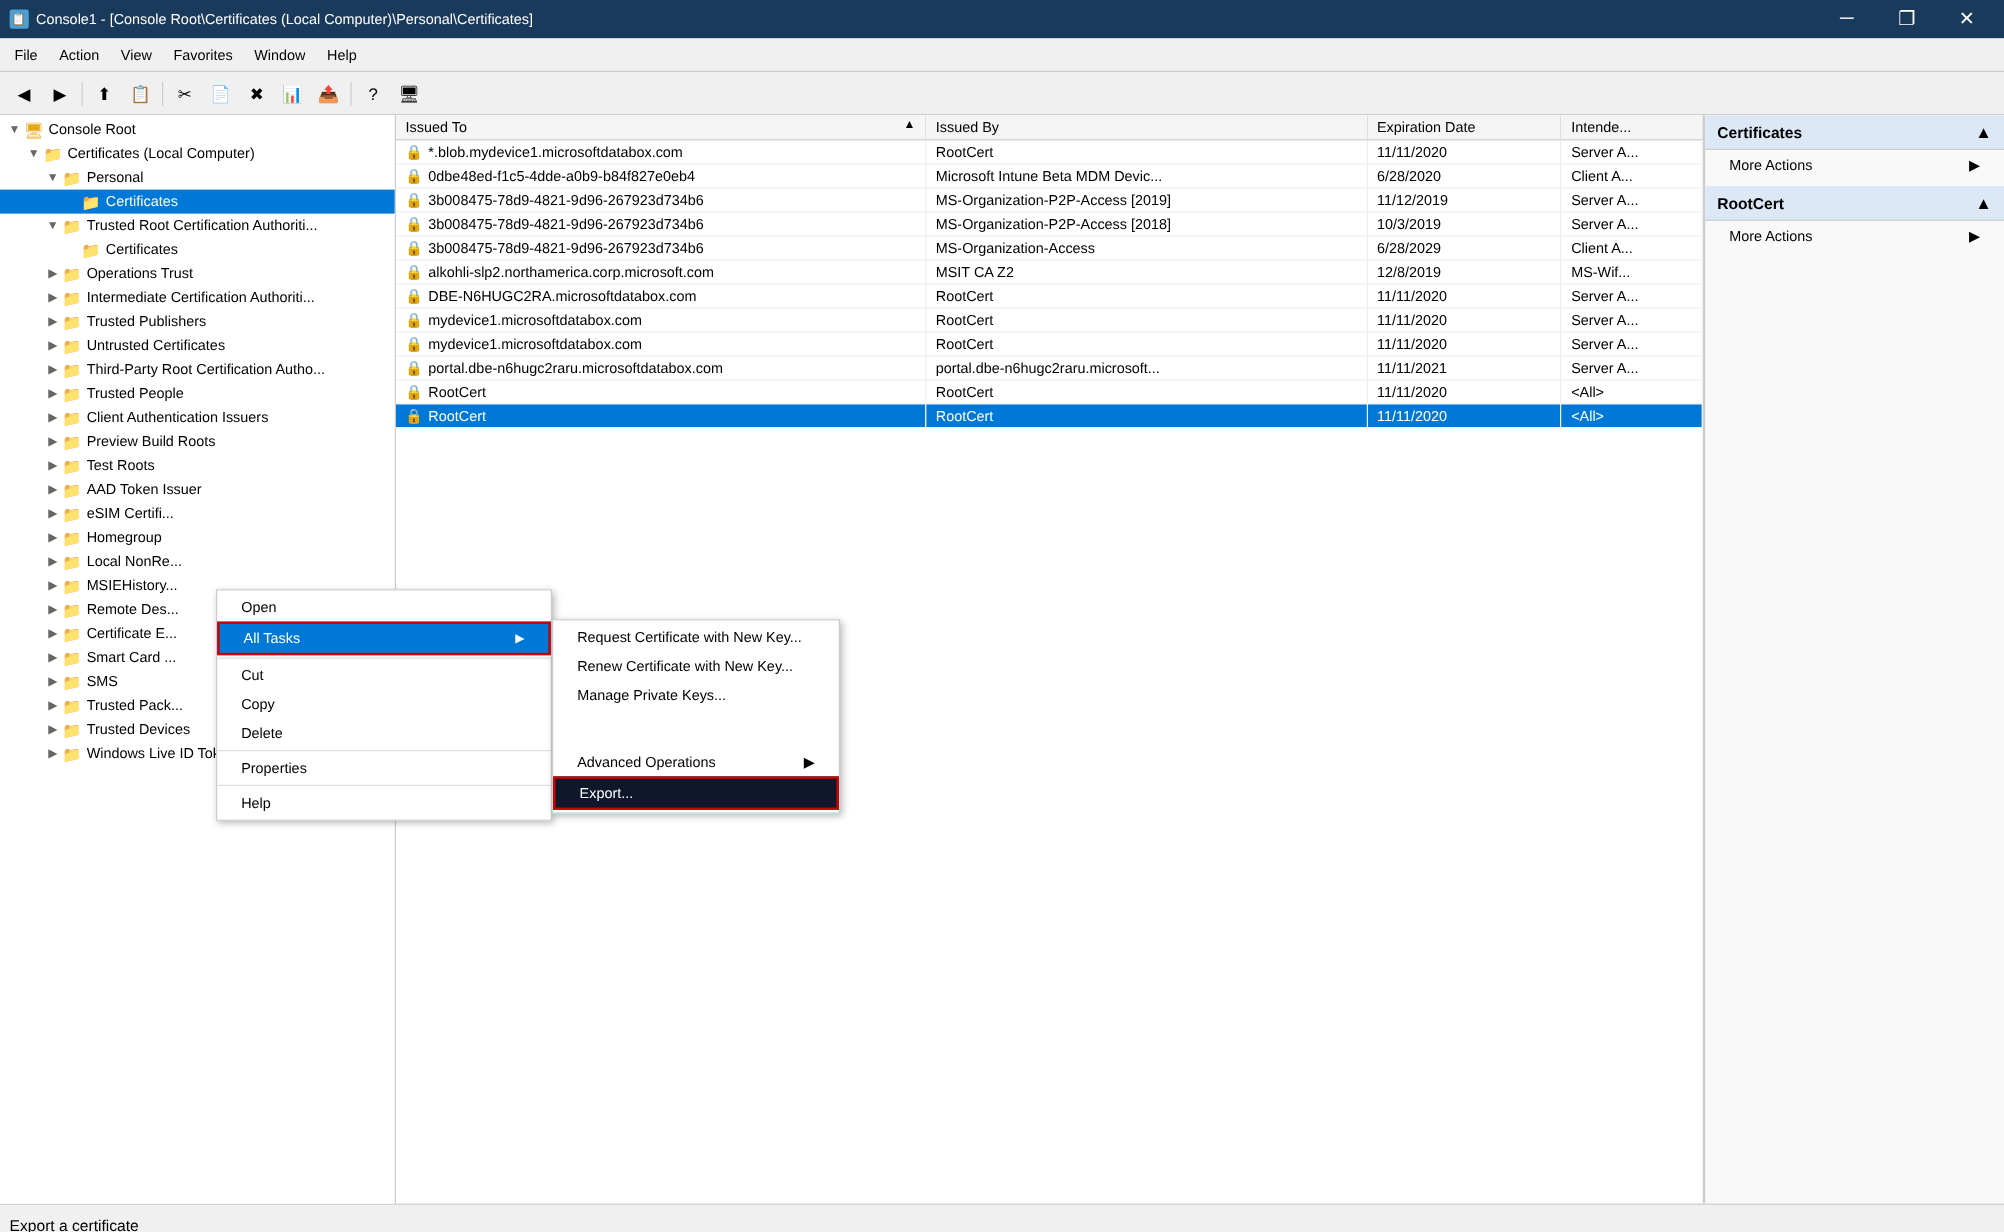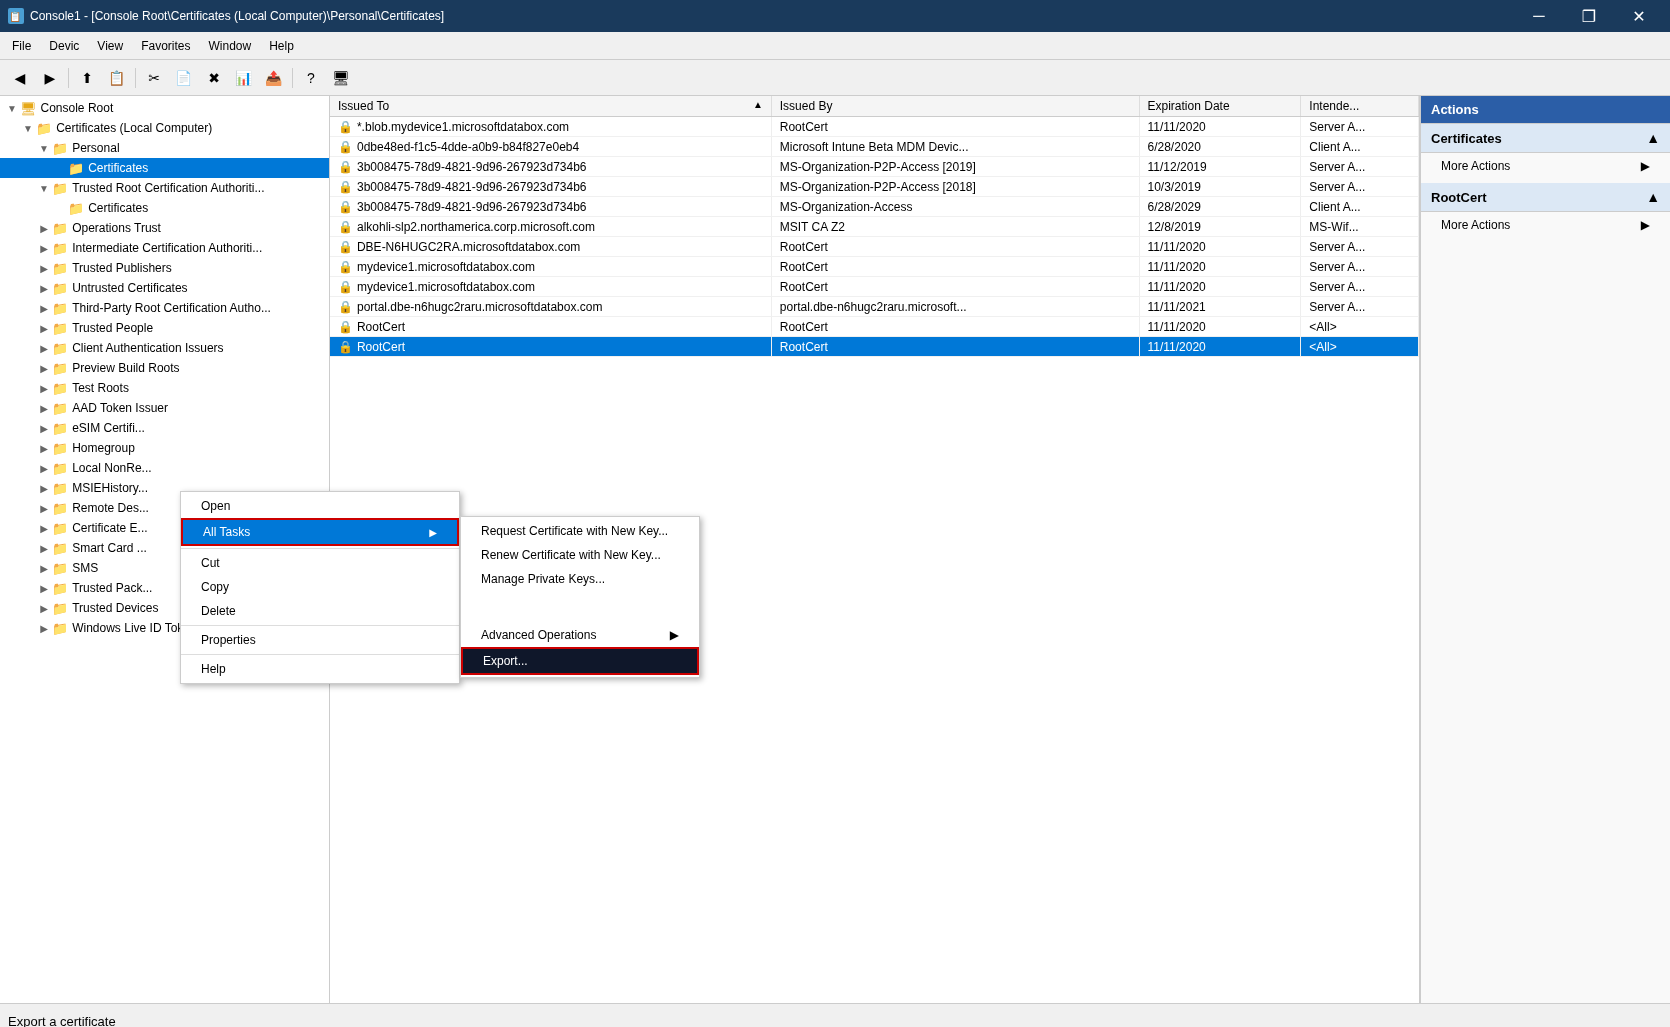--- a/index.html
+++ b/index.html
@@ -238,7 +238,7 @@
 
 <div class="menu-bar">
   <div class="menu-item">File</div>
-  <div class="menu-item">Devic</div>
+  <div class="menu-item">Action</div>
   <div class="menu-item">View</div>
   <div class="menu-item">Favorites</div>
   <div class="menu-item">Window</div>

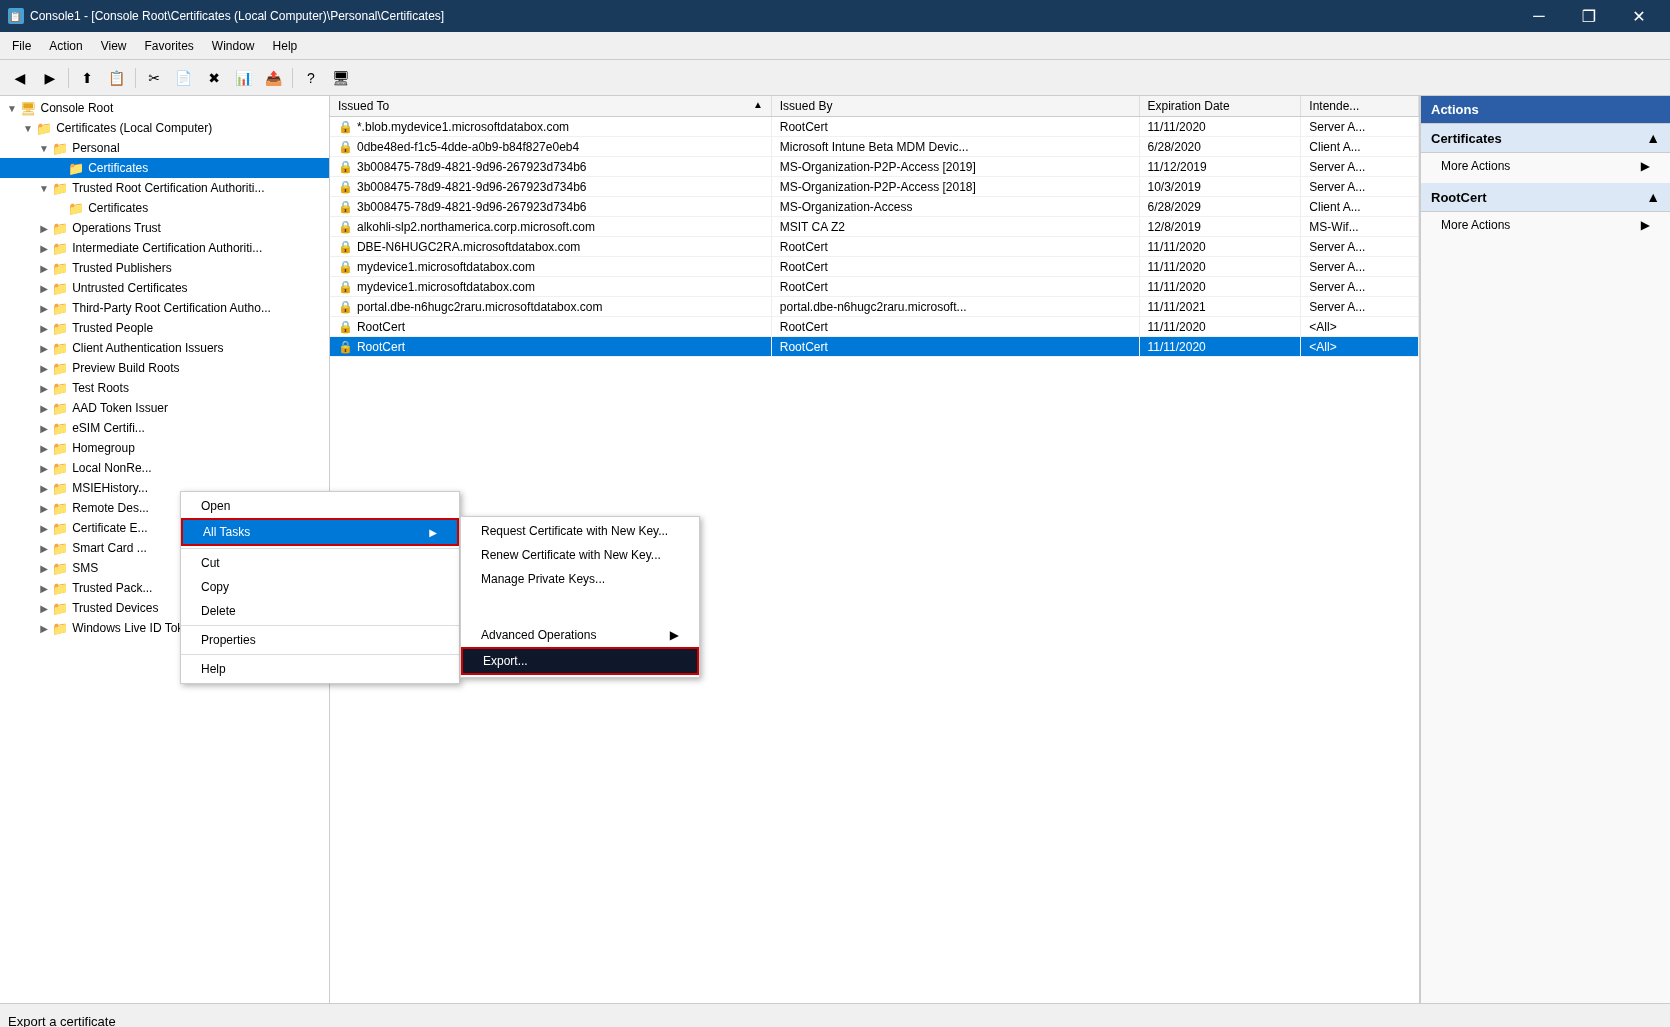--- a/index.html
+++ b/index.html
@@ -494,9 +494,6 @@
     </div>
 
     <div class="actions-panel">
-      <div class="actions-section-header blue">
-        <span>Actions</span>
-      </div>
       <div class="actions-section-header" style="background:#dce8f5; cursor:pointer;">
         <span>Certificates</span>
         <span class="actions-header-arrow">▲</span>

